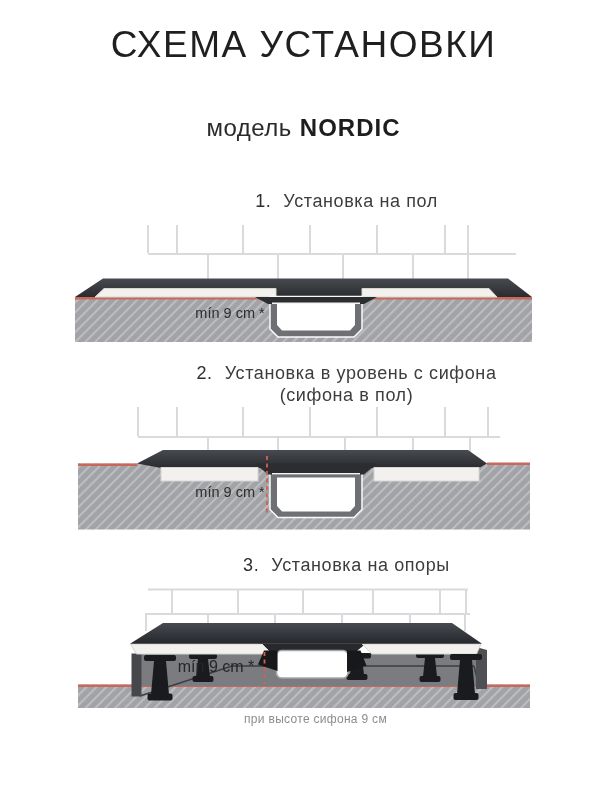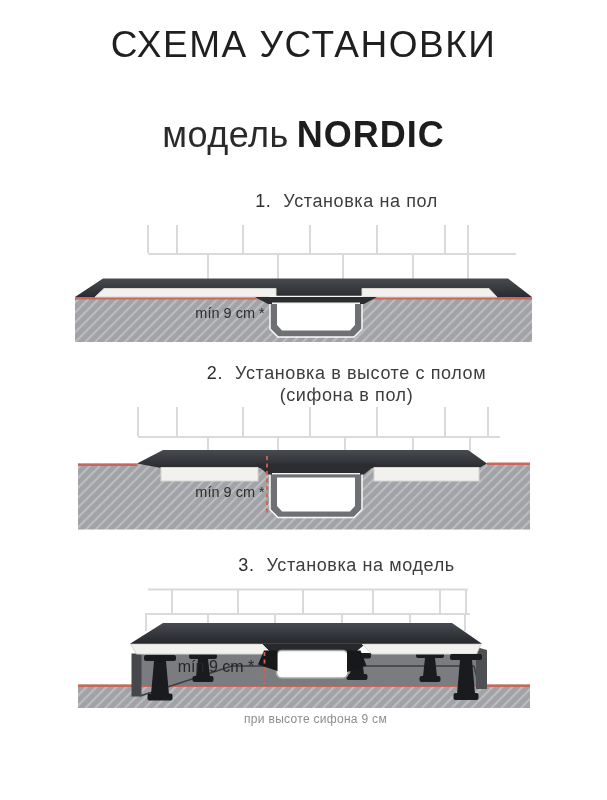--- a/index.html
+++ b/index.html
@@ -13,7 +13,7 @@
   }
   .model-line{
     position:absolute;top:114px;left:0;width:607px;text-align:center;
-    font-size:36px;color:#2a2a2a;letter-spacing:0.5px;
+    font-size:24px;color:#2a2a2a;letter-spacing:0.5px;
   }
   .model-line .prefix{font-weight:normal;}
   .model-line .name{font-weight:bold;color:#1d1d1d;margin-left:8px;letter-spacing:1px;}

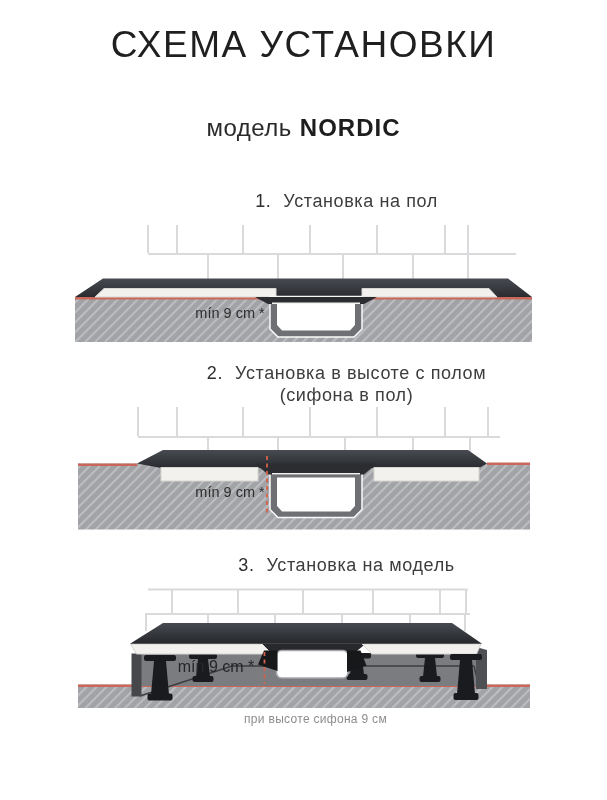--- a/index.html
+++ b/index.html
@@ -91,7 +91,7 @@
 
   <div class="sec-heading" style="top:362px;">
     <div>
-      <span class="num">2.</span><span>Установка в высоте с полом</span>
+      <span class="num">2.</span><span>Установка в уровень с сифона</span>
     </div>
     <div>(сифона в пол)</div>
   </div>

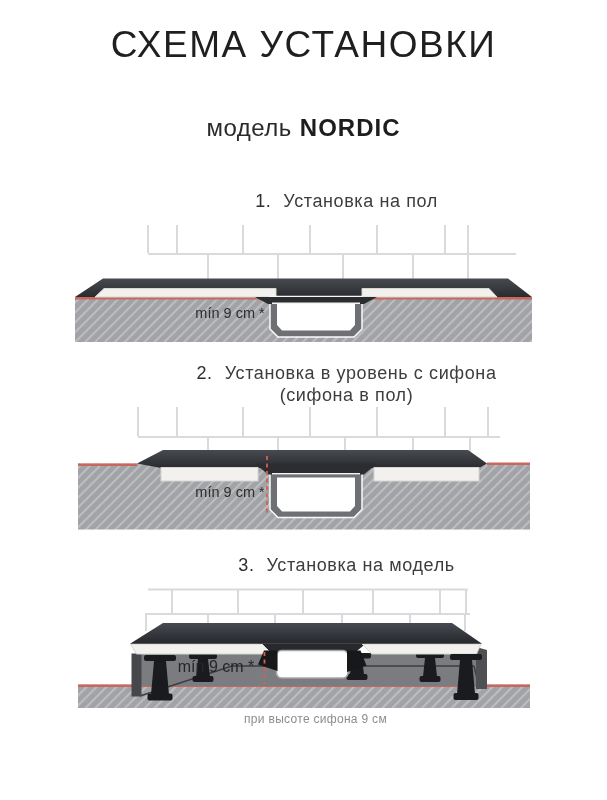--- a/index.html
+++ b/index.html
@@ -143,7 +143,7 @@
   </svg>
 
   <div class="sec-heading" style="top:554px;">
-    <span class="num">3.</span><span>Установка на модель</span>
+    <span class="num">3.</span><span>Установка на опоры</span>
   </div>
 
   <svg class="diag" style="top:584px;height:128px;" viewBox="0 584 607 128">

